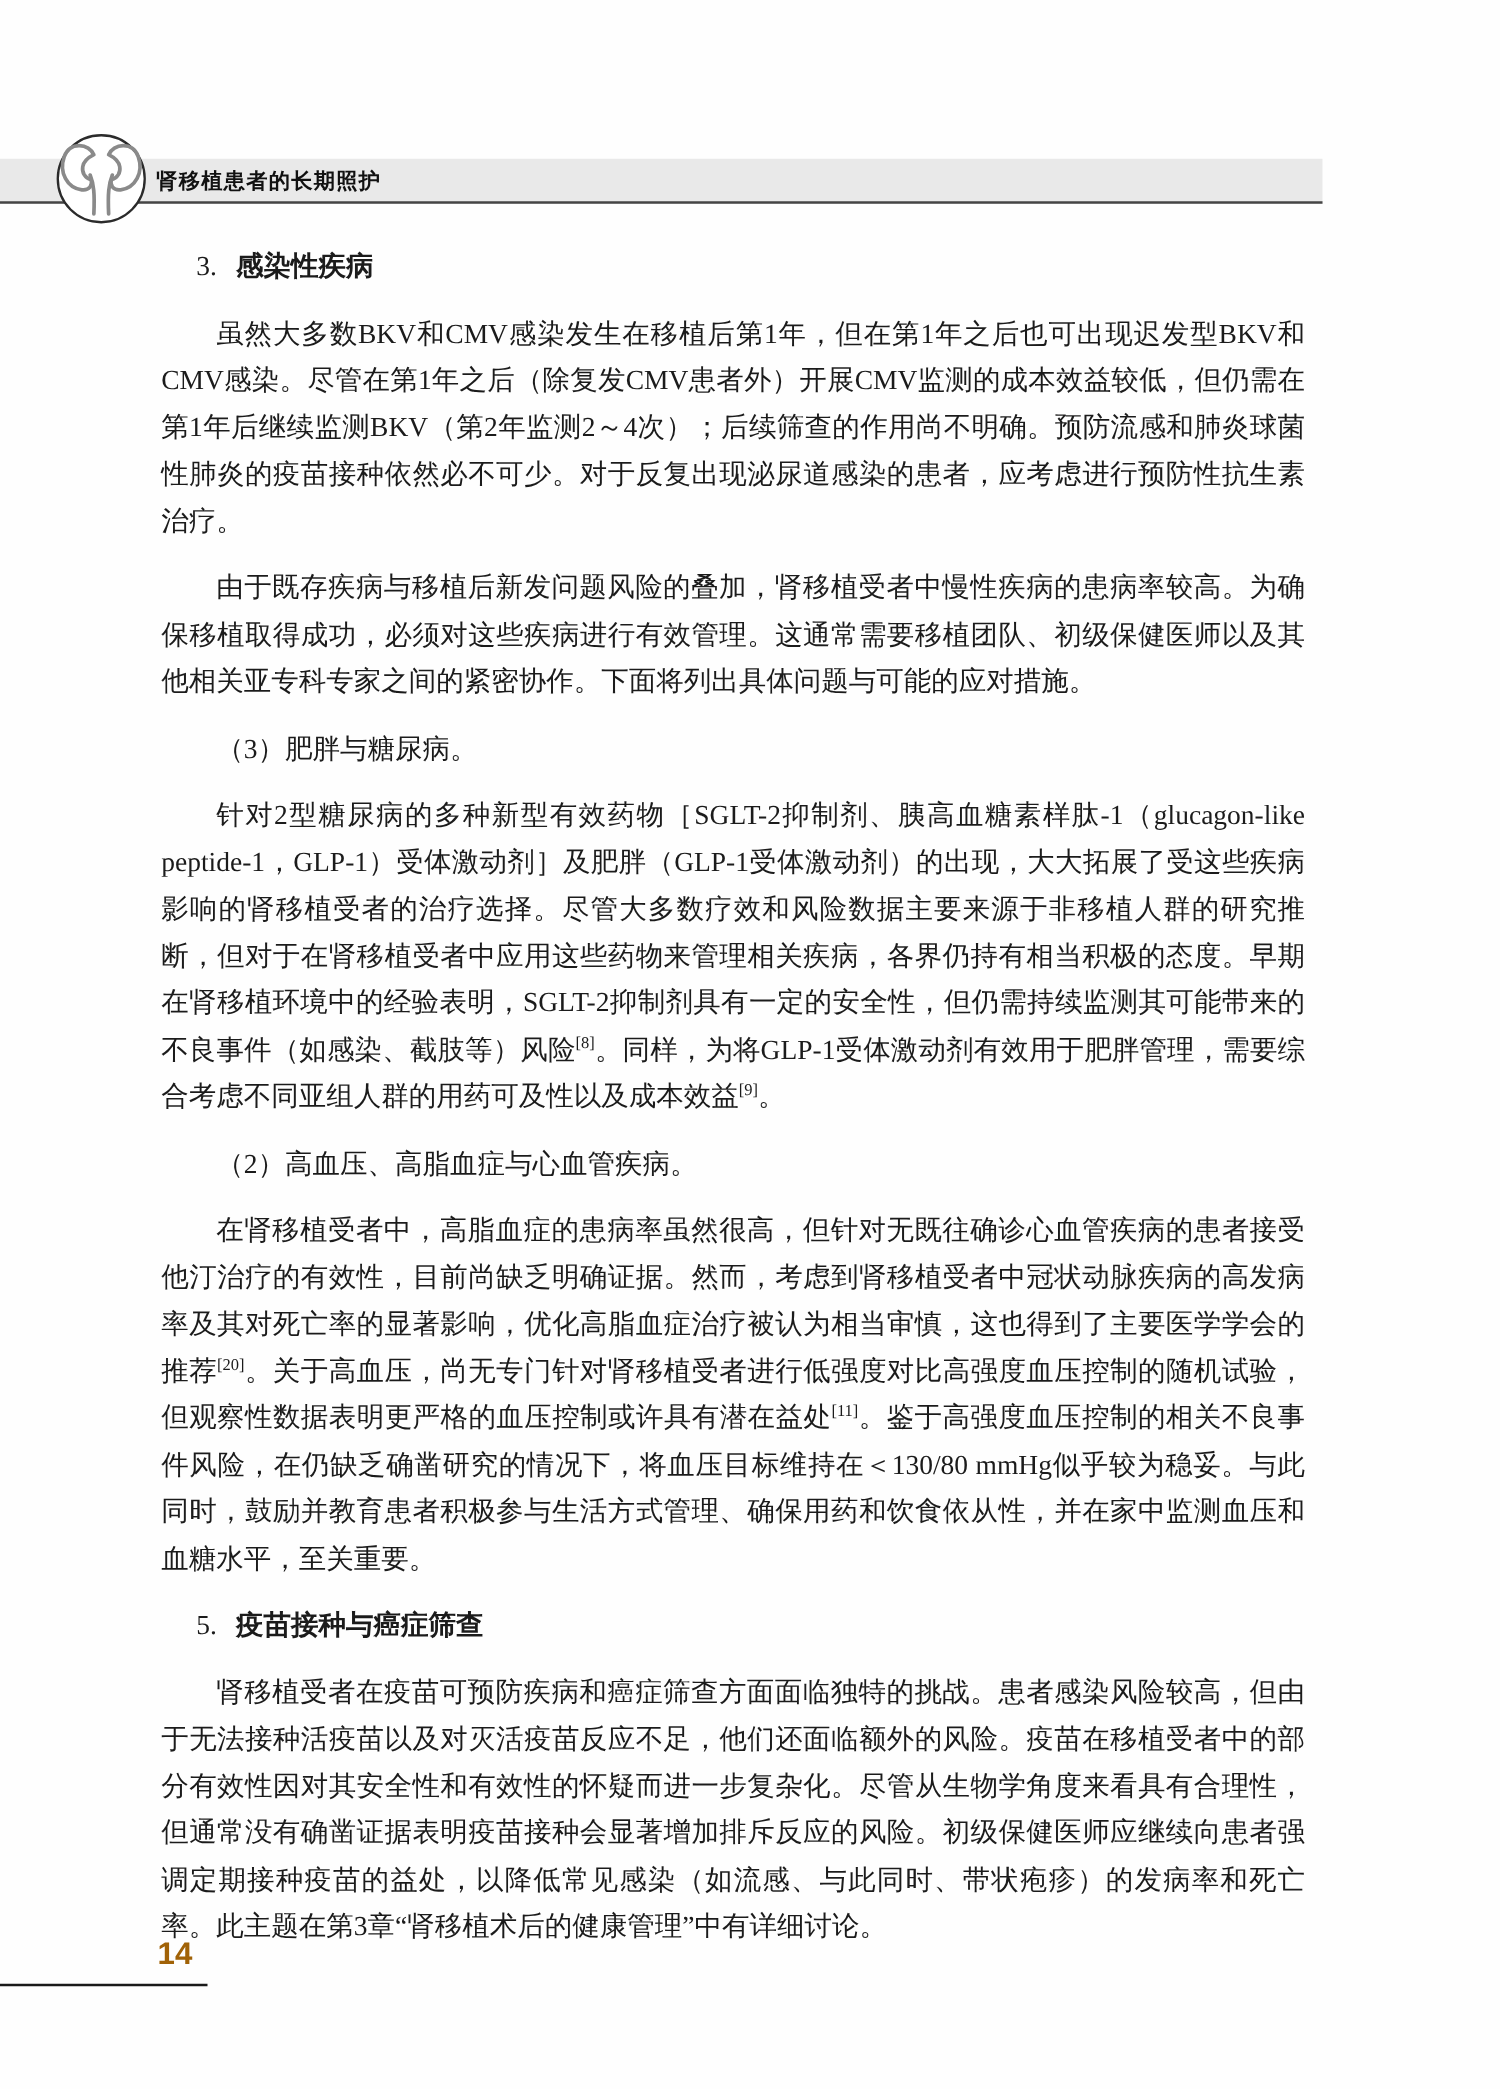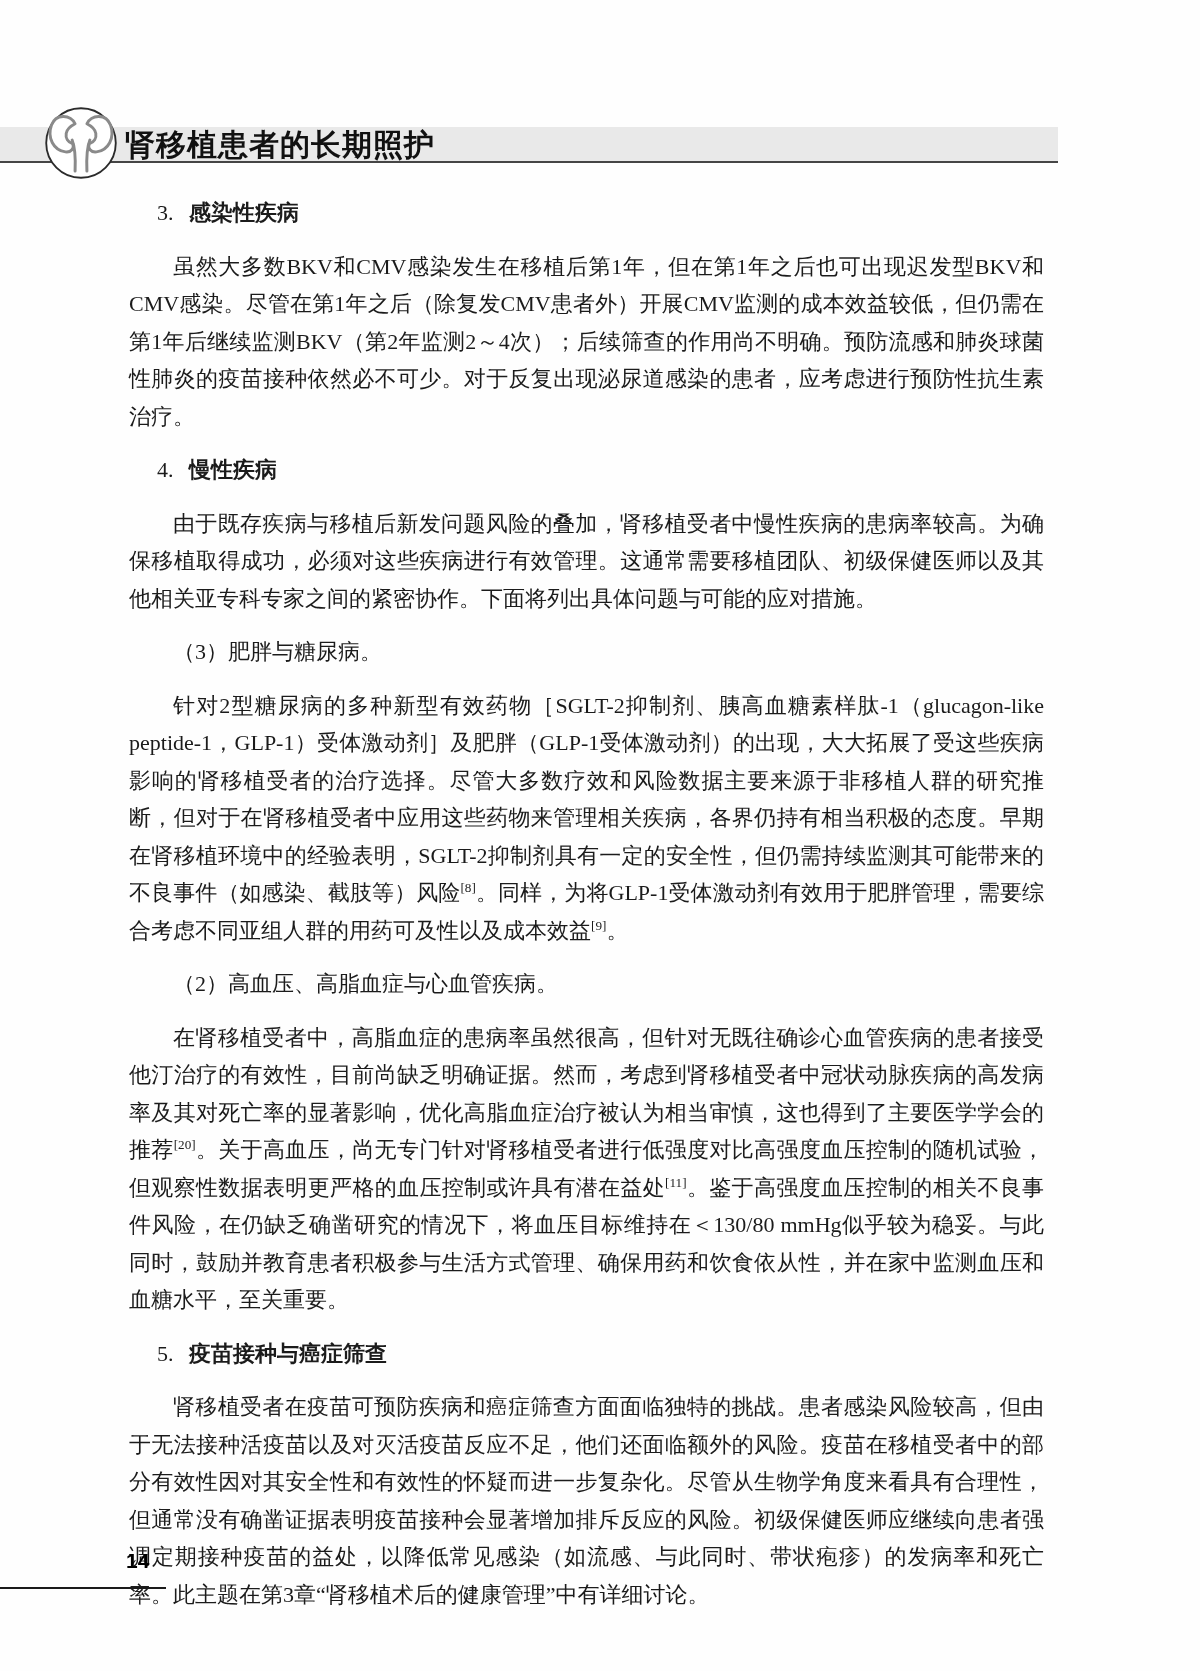--- a/index.html
+++ b/index.html
@@ -20,7 +20,7 @@
   .header-title{
     position:absolute;left:125px;top:129px;height:32px;line-height:32px;
     font-family:"Liberation Sans","DejaVu Sans",sans-serif;
-    font-weight:bold;font-size:30px;color:#111;
+    font-weight:bold;font-size:17px;color:#111;
     letter-spacing:1px;white-space:nowrap;
   }
   .logo-circle{

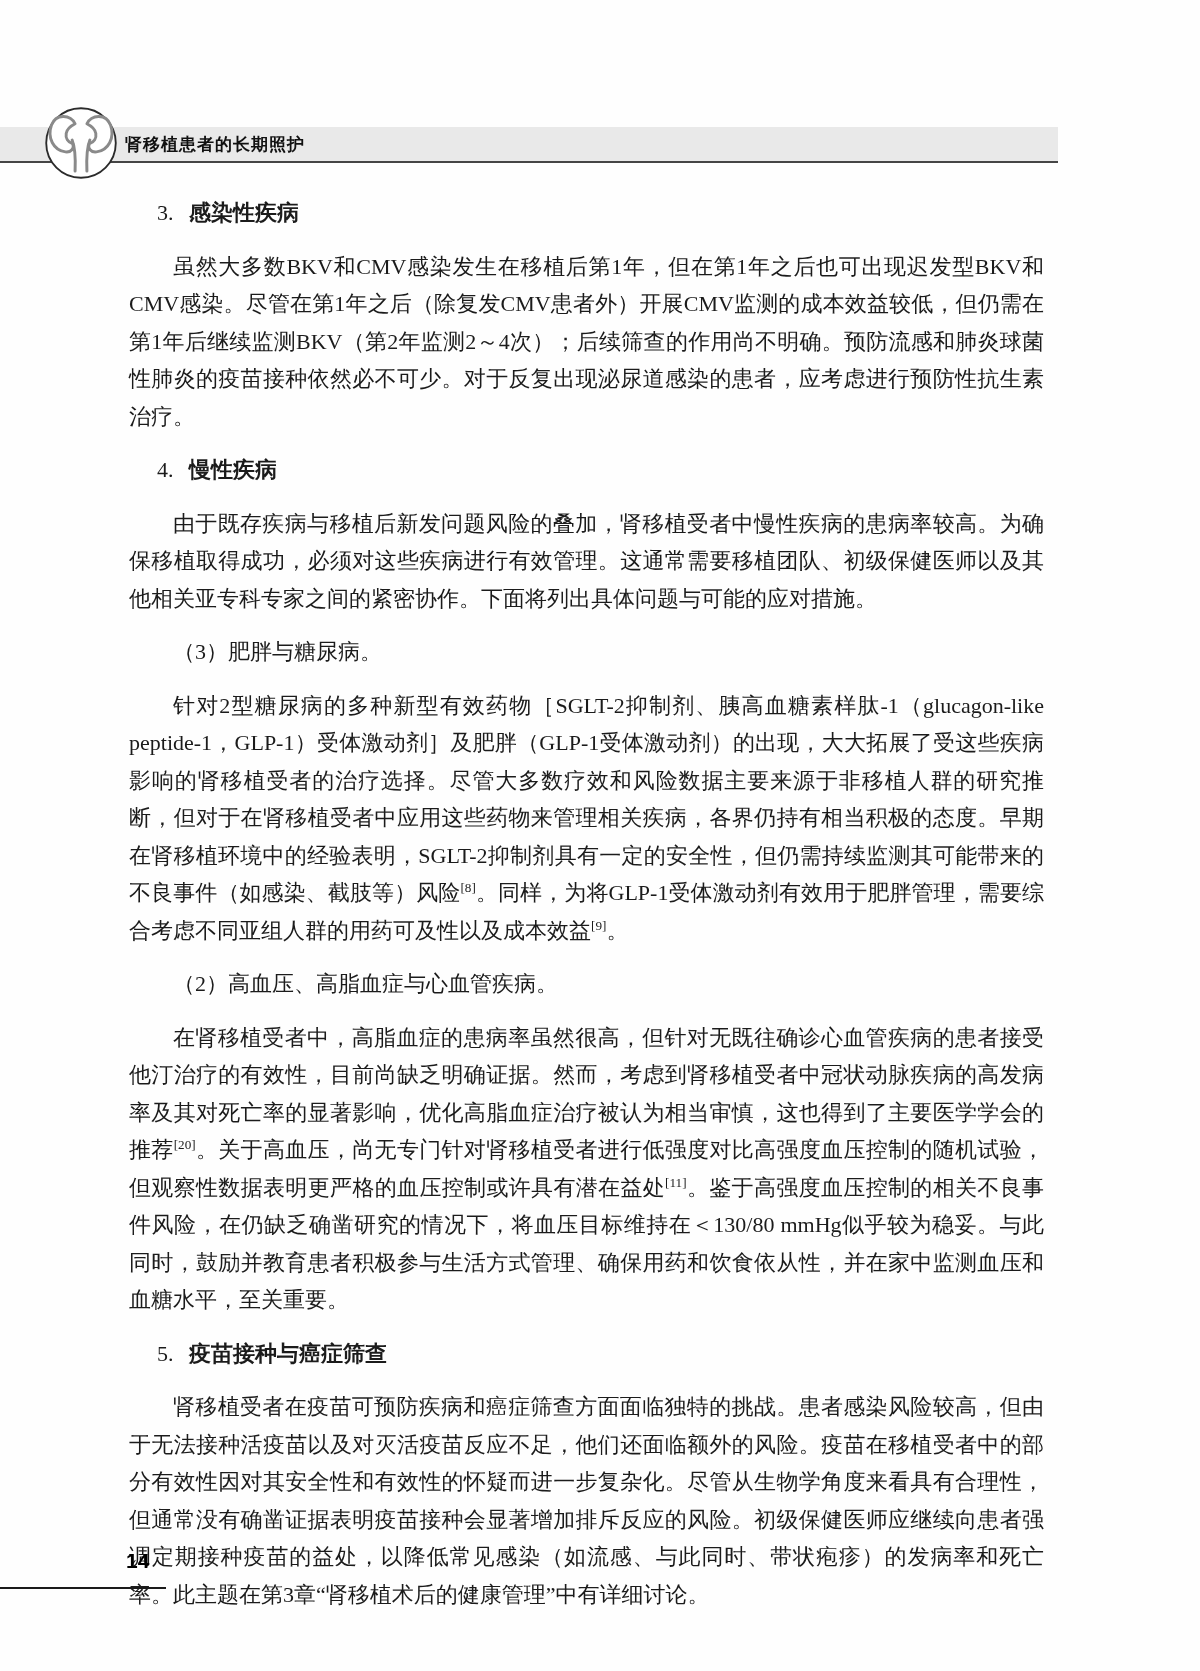--- a/index.html
+++ b/index.html
@@ -89,7 +89,6 @@
   <div class="content">
       <div class="heading"><span class="hnum">3.</span><span class="htext">感染性疾病</span></div>
       <p class="para">虽然大多数BKV和CMV感染发生在移植后第1年，但在第1年之后也可出现迟发型BKV和CMV感染。尽管在第1年之后（除复发CMV患者外）开展CMV监测的成本效益较低，但仍需在第1年后继续监测BKV（第2年监测2～4次）；后续筛查的作用尚不明确。预防流感和肺炎球菌性肺炎的疫苗接种依然必不可少。对于反复出现泌尿道感染的患者，应考虑进行预防性抗生素治疗。</p>
-      <div class="heading"><span class="hnum">4.</span><span class="htext">慢性疾病</span></div>
       <p class="para">由于既存疾病与移植后新发问题风险的叠加，肾移植受者中慢性疾病的患病率较高。为确保移植取得成功，必须对这些疾病进行有效管理。这通常需要移植团队、初级保健医师以及其他相关亚专科专家之间的紧密协作。下面将列出具体问题与可能的应对措施。</p>
       <p class="para">（3）肥胖与糖尿病。</p>
       <p class="para">针对2型糖尿病的多种新型有效药物［SGLT-2抑制剂、胰高血糖素样肽-1（glucagon-like peptide-1，GLP-1）受体激动剂］及肥胖（GLP-1受体激动剂）的出现，大大拓展了受这些疾病影响的肾移植受者的治疗选择。尽管大多数疗效和风险数据主要来源于非移植人群的研究推断，但对于在肾移植受者中应用这些药物来管理相关疾病，各界仍持有相当积极的态度。早期在肾移植环境中的经验表明，SGLT-2抑制剂具有一定的安全性，但仍需持续监测其可能带来的不良事件（如感染、截肢等）风险<sup>[8]</sup>。同样，为将GLP-1受体激动剂有效用于肥胖管理，需要综合考虑不同亚组人群的用药可及性以及成本效益<sup>[9]</sup>。</p>

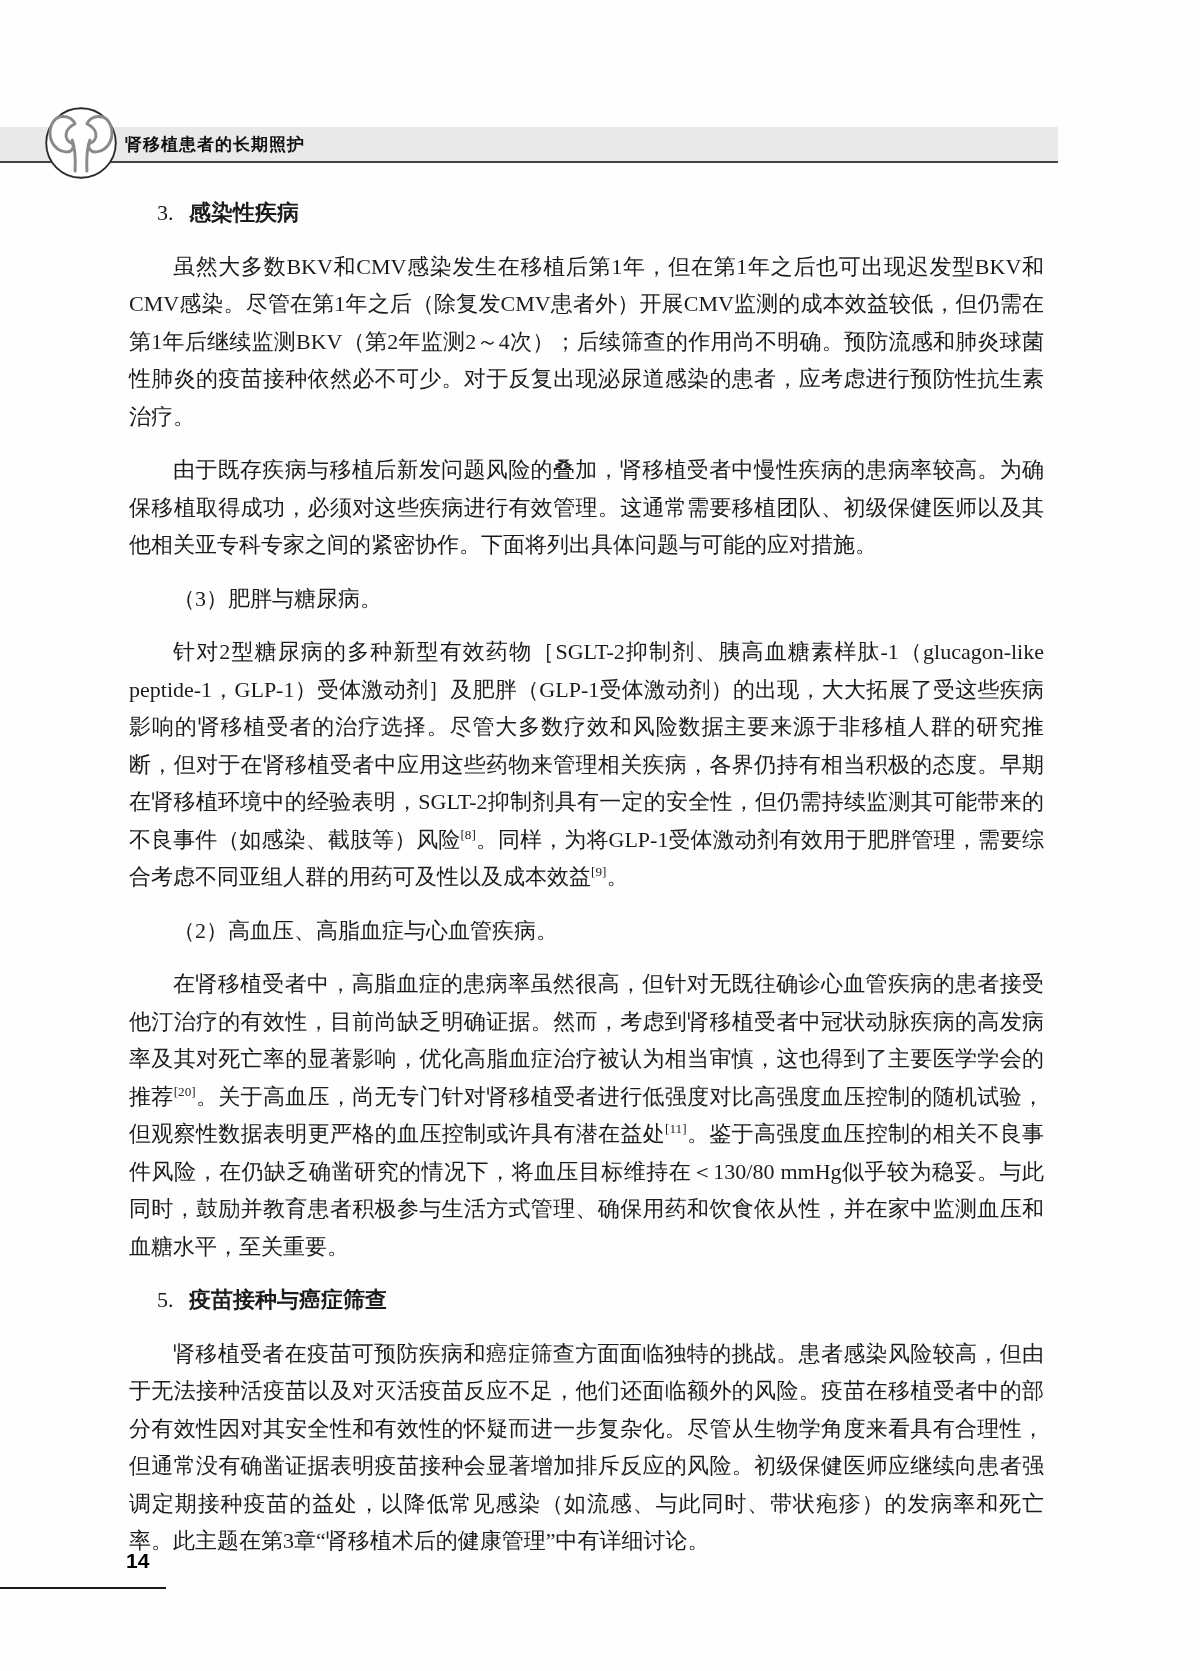--- a/index.html
+++ b/index.html
@@ -55,7 +55,7 @@
   .footer-page-number{
     position:absolute;left:126px;top:1549px;
     font-family:"Liberation Sans","DejaVu Sans",sans-serif;
-    font-size:21px;font-weight:600;color:#000000;
+    font-size:25px;font-weight:600;color:#a16207;
   }
   .footer-rule{
     position:absolute;left:0;top:1587px;width:166px;height:2px;

